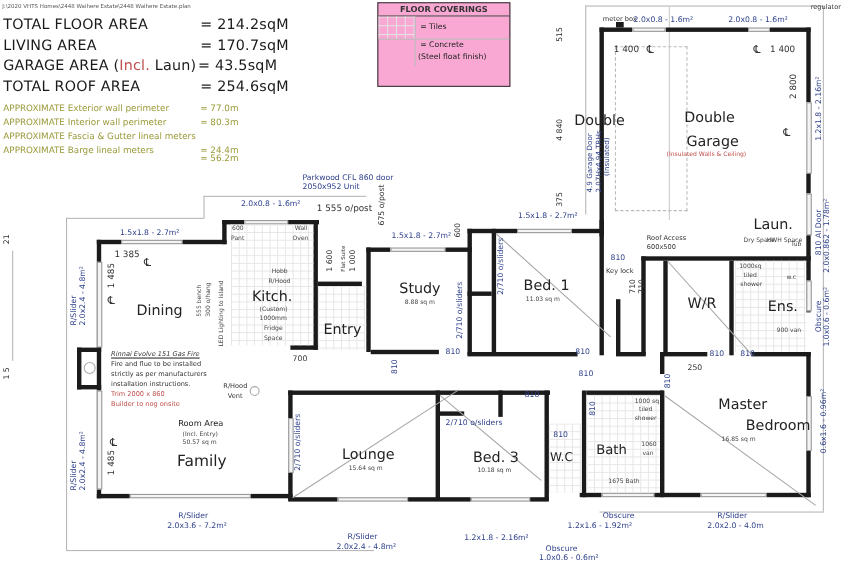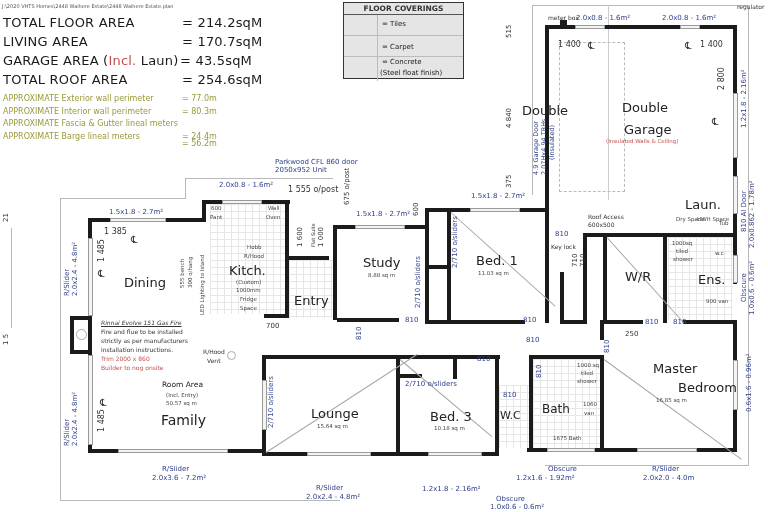--- a/index.html
+++ b/index.html
@@ -17,7 +17,7 @@
   .dim{position:absolute;font-size:7px;color:#2d3f8a;white-space:nowrap;}
   .note{position:absolute;font-size:6px;color:#333;white-space:nowrap;}
   .vert{transform:rotate(-90deg);transform-origin:left top;}
-  .legend{position:absolute;left:343px;top:2px;width:121px;height:77px;border:1.5px solid #333;box-sizing:border-box;background:#e5e5e5;}
+  .legend{position:absolute;left:343px;top:2px;width:121px;height:77px;border:1.5px solid #333;box-sizing:border-box;background:#f9a8d4;}
   .legend .t{font-size:7.5px;text-align:center;border-bottom:1px solid #555;height:11px;line-height:11px;font-weight:bold;color:#333;}
   .legend .row{position:relative;height:20px;border-bottom:1px solid #bbb;}
   .legend .sw{position:absolute;left:0;top:0;width:34px;height:100%;border-right:1px solid #bbb;box-sizing:border-box;}

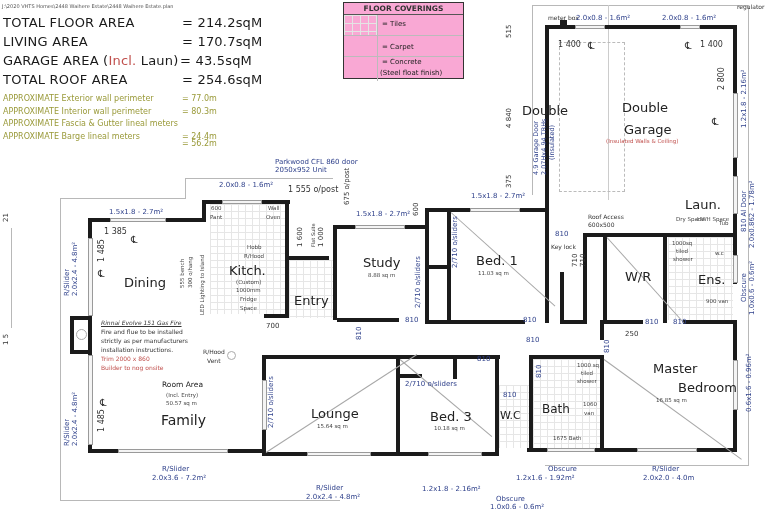--- a/index.html
+++ b/index.html
@@ -57,10 +57,6 @@
       <div class="sw tiles"></div>
       <div class="lb">= Tiles</div>
     </div>
-  <div class="row">
-      <div class="sw"></div>
-      <div class="lb" style="top:7px">= Carpet</div>
-    </div>
   <div class="row" style="height:24px;border-bottom:none">
       <div class="sw"></div>
       <div class="lb" style="top:1px">= Concrete</div>

